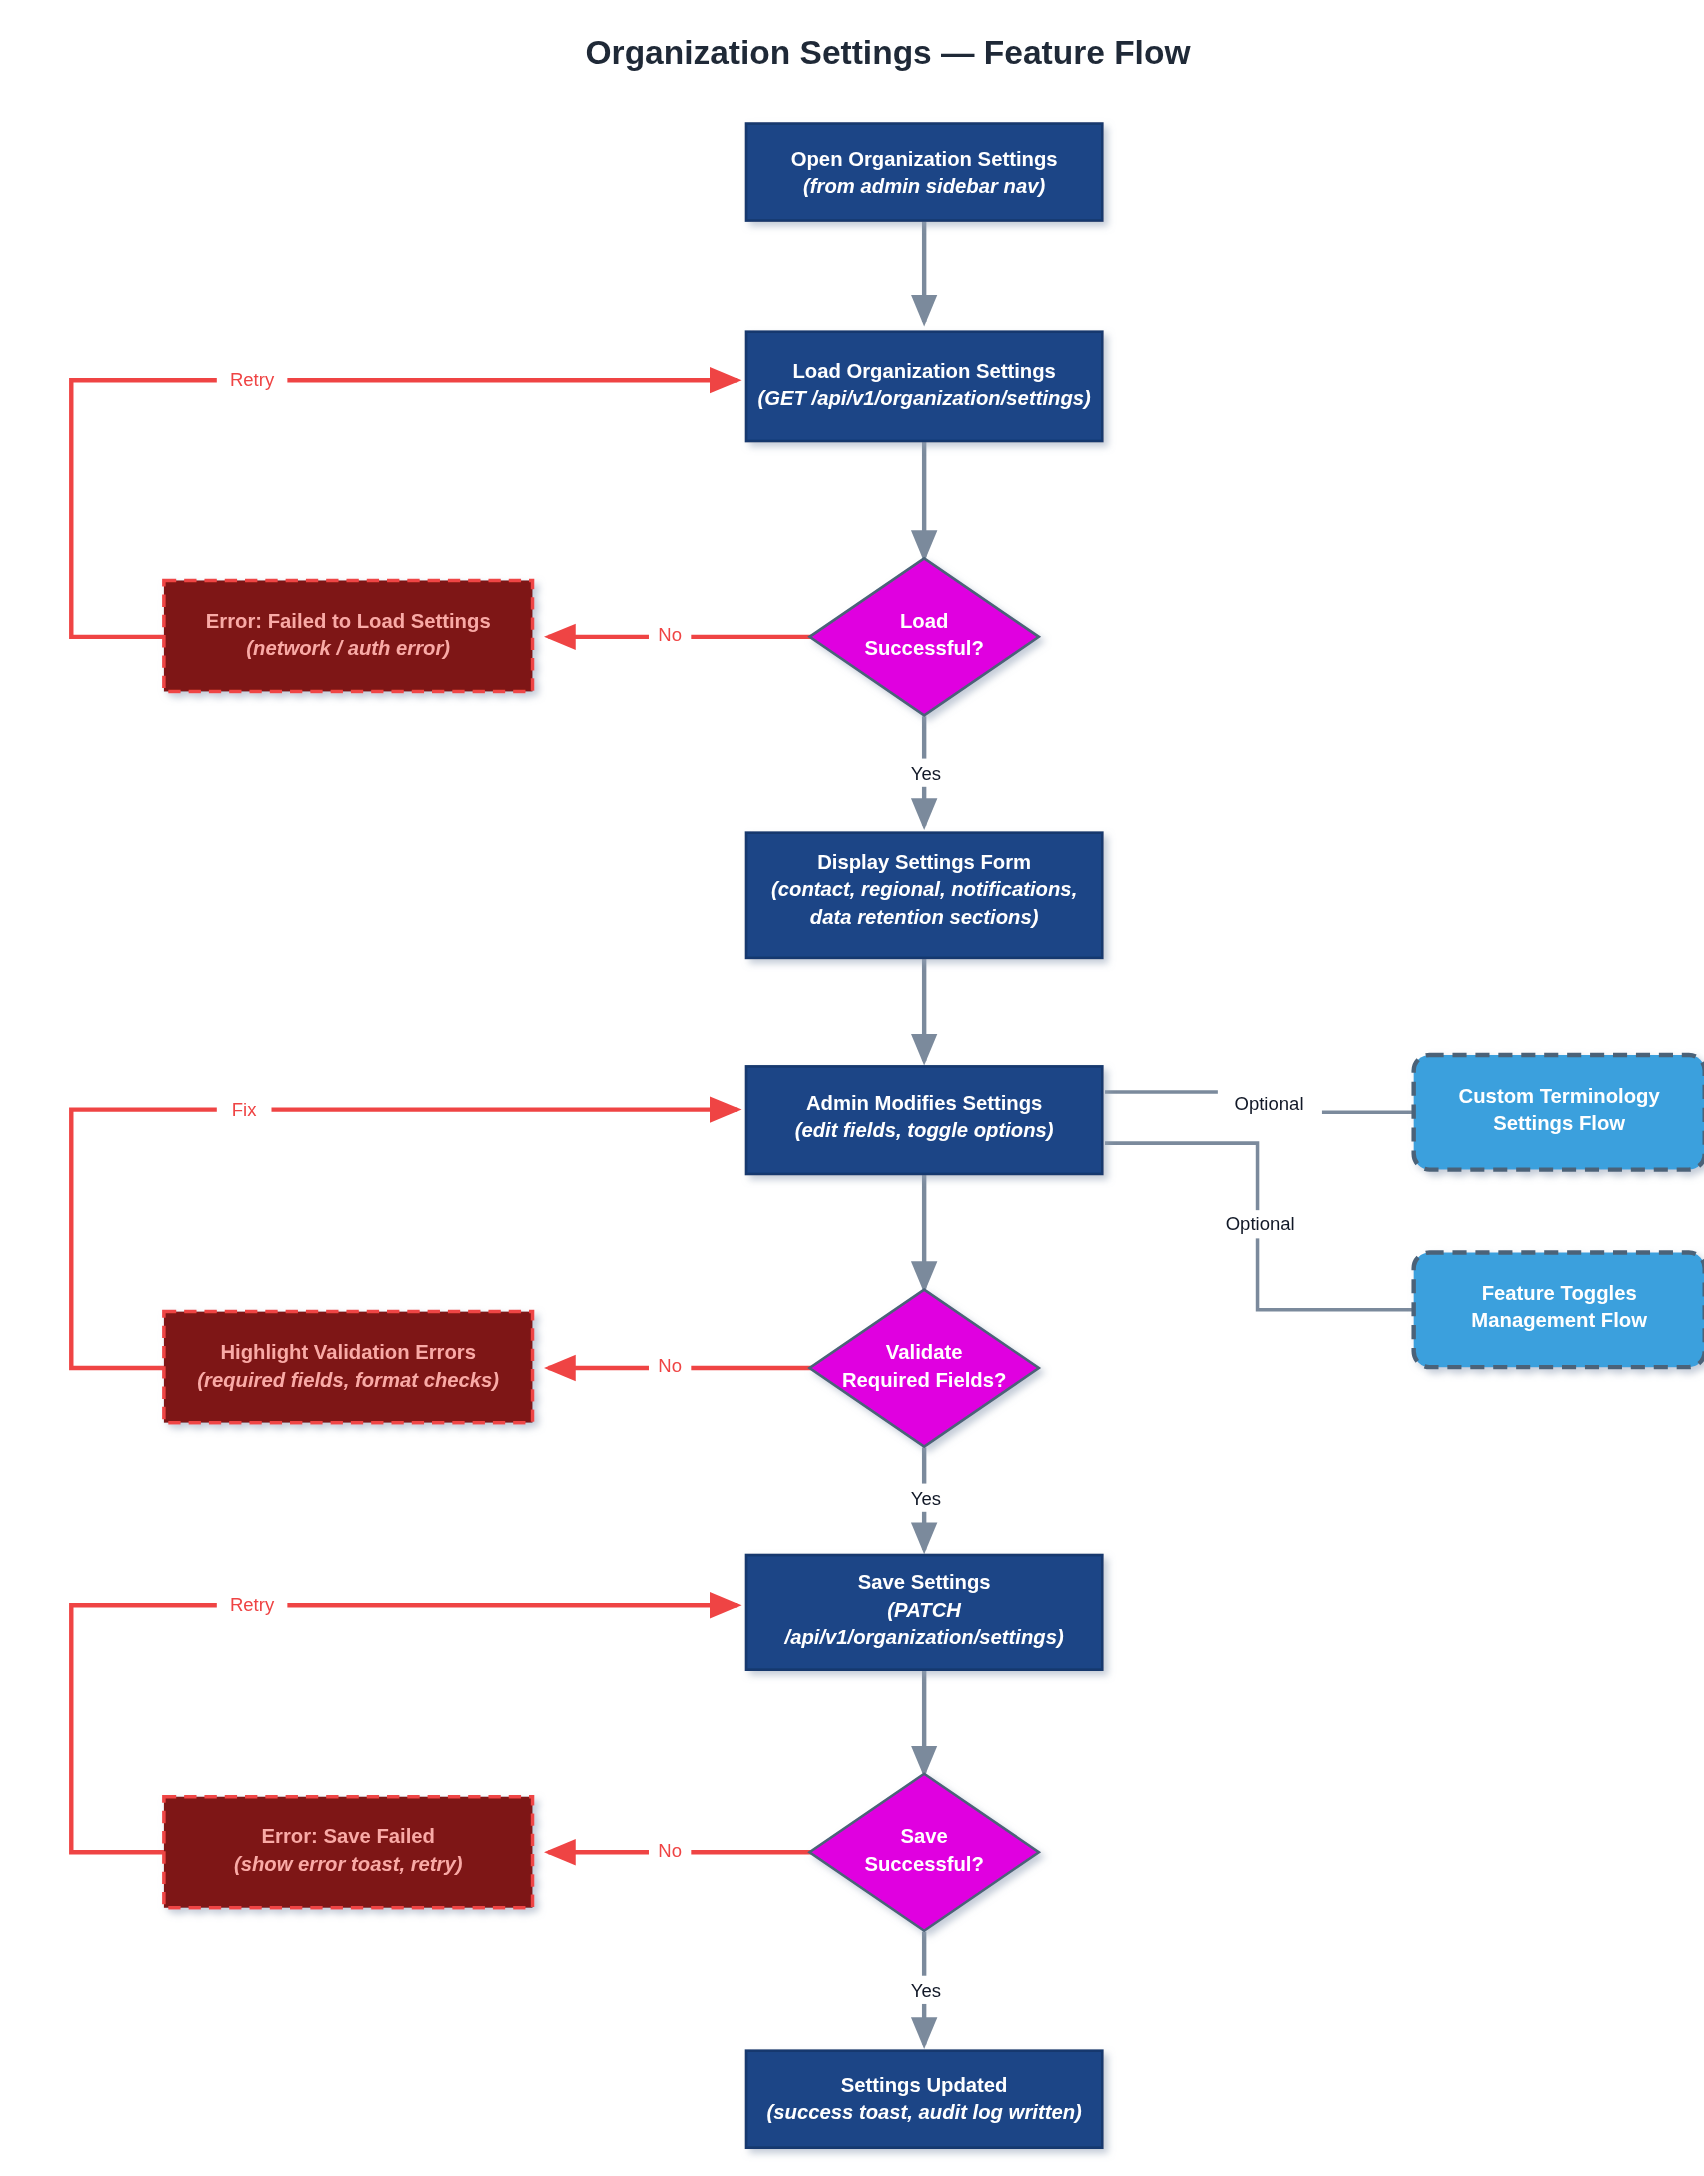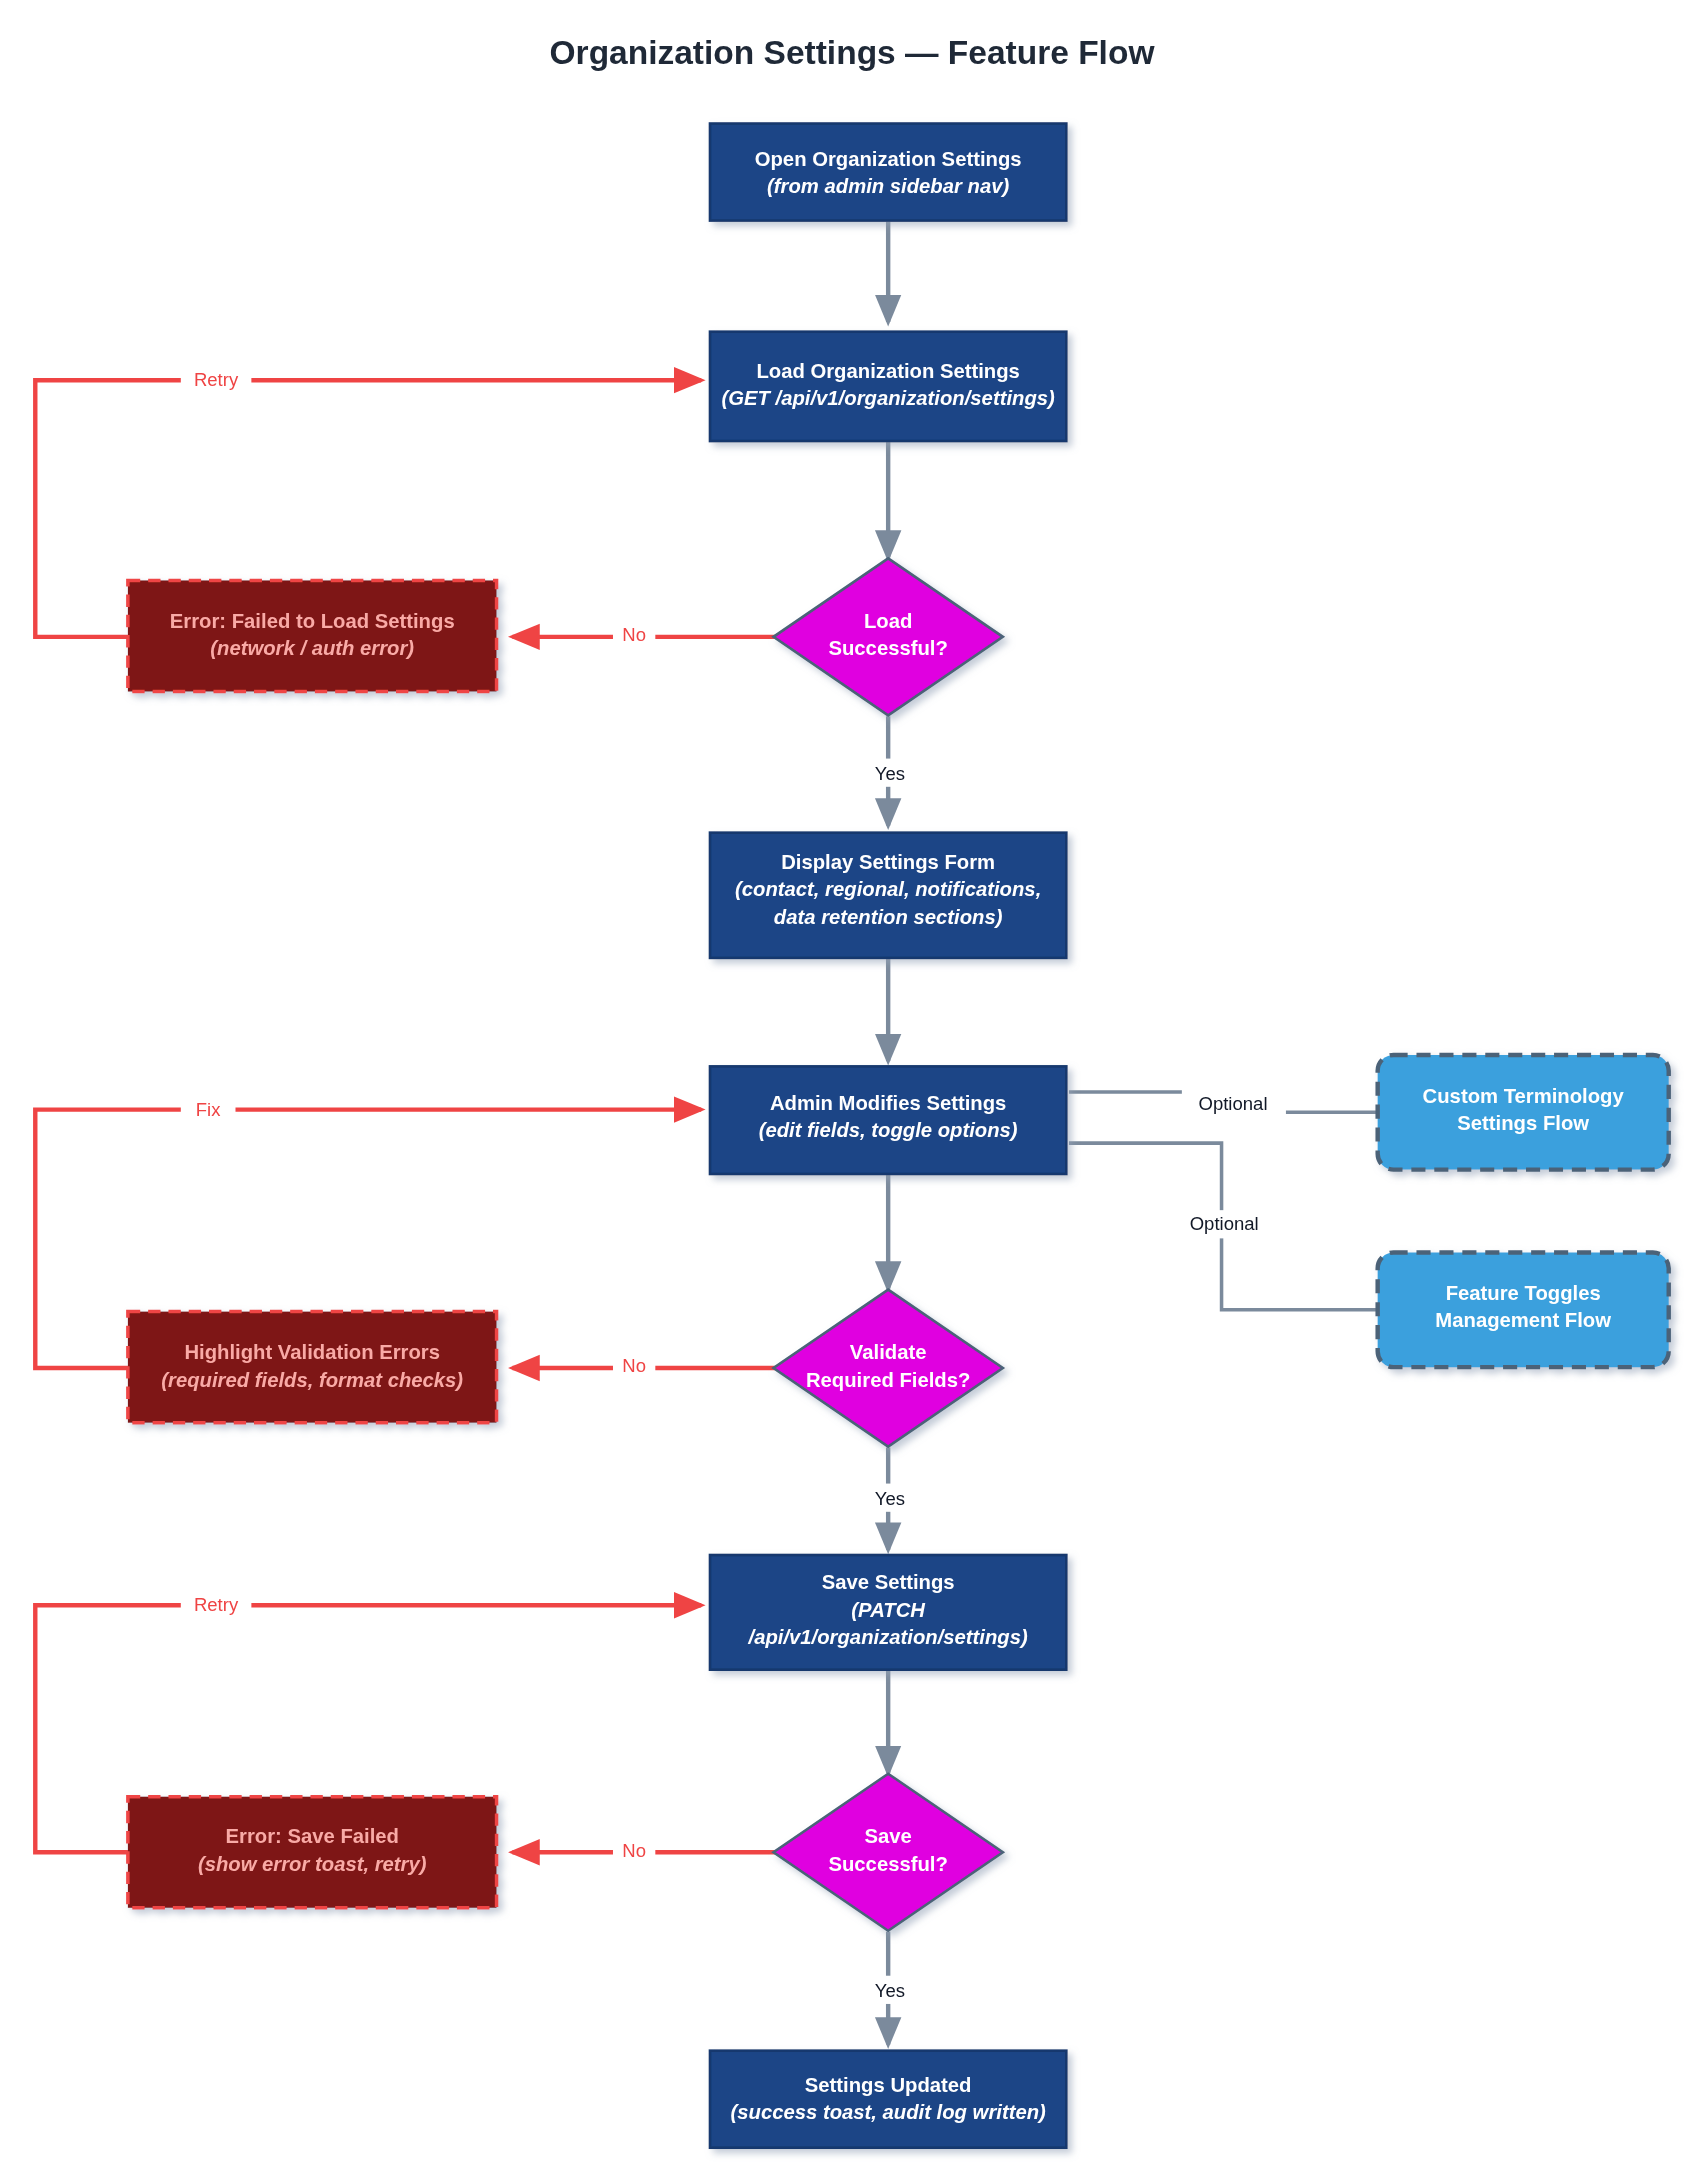--- a/index.html
+++ b/index.html
@@ -17,6 +17,7 @@
   #chart-root {
     position: absolute;
     inset: 0;
+    padding-left: 36px;
   }
   svg.flow {
     display: block;

